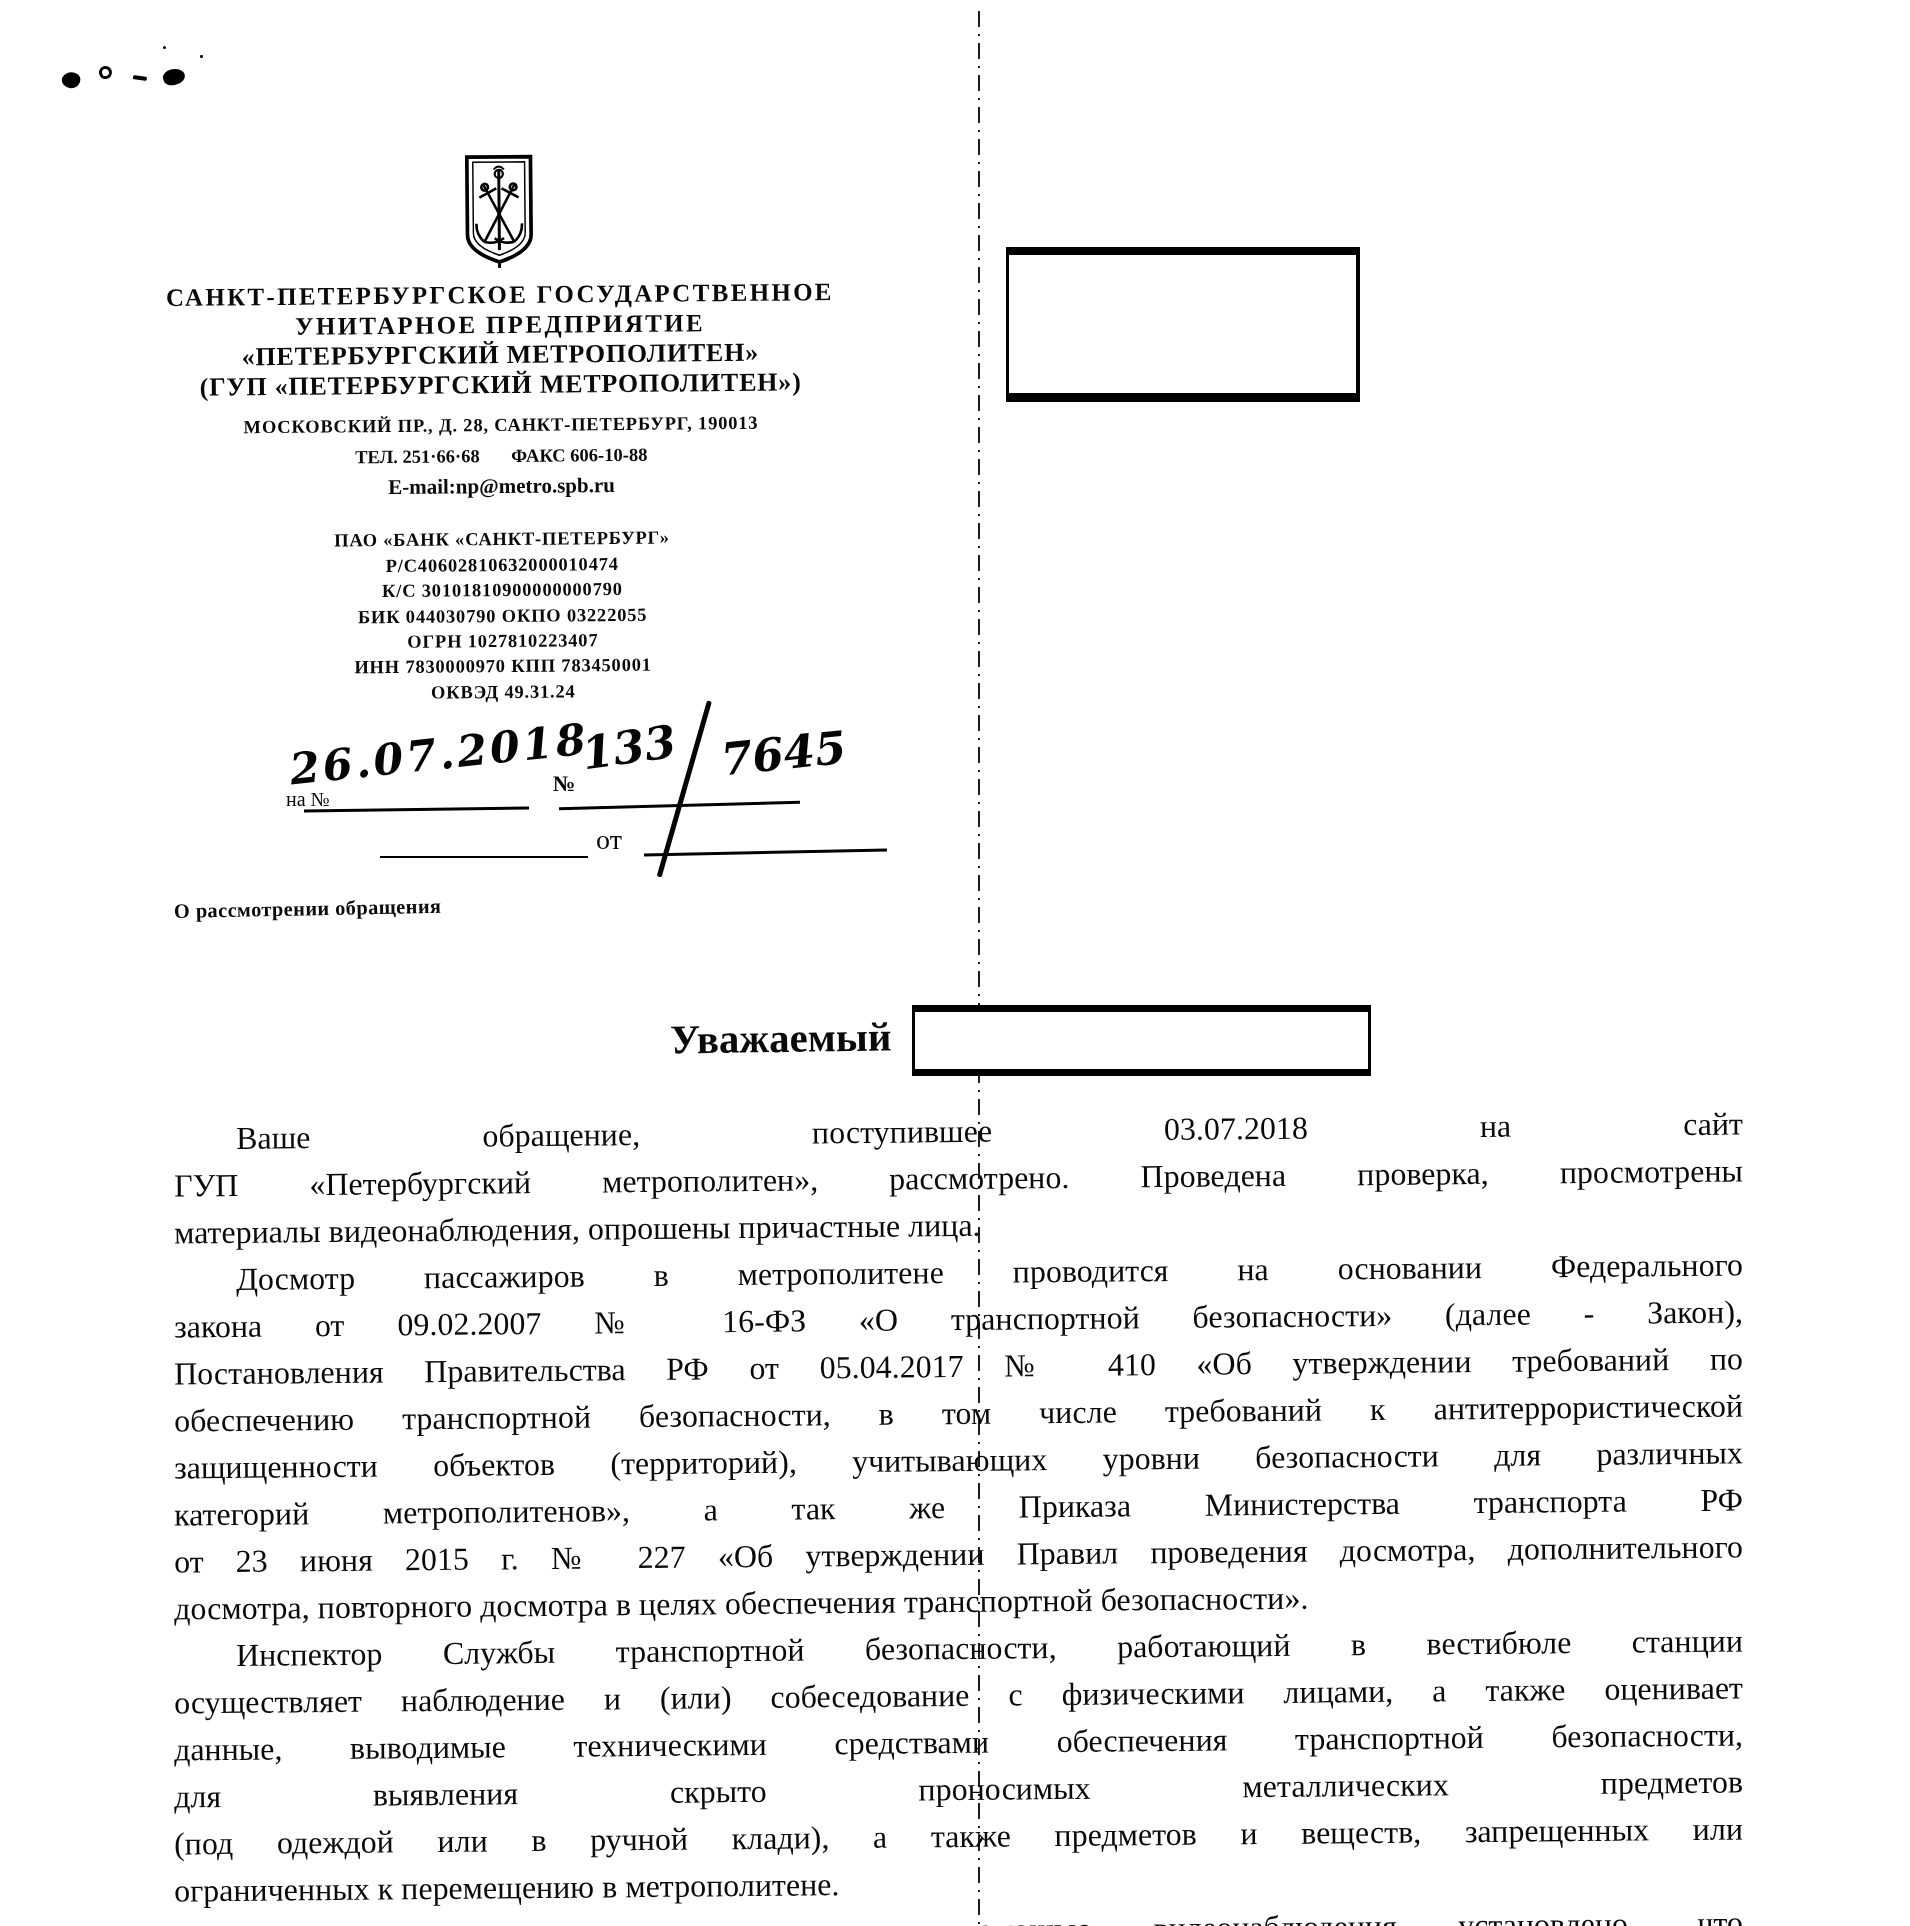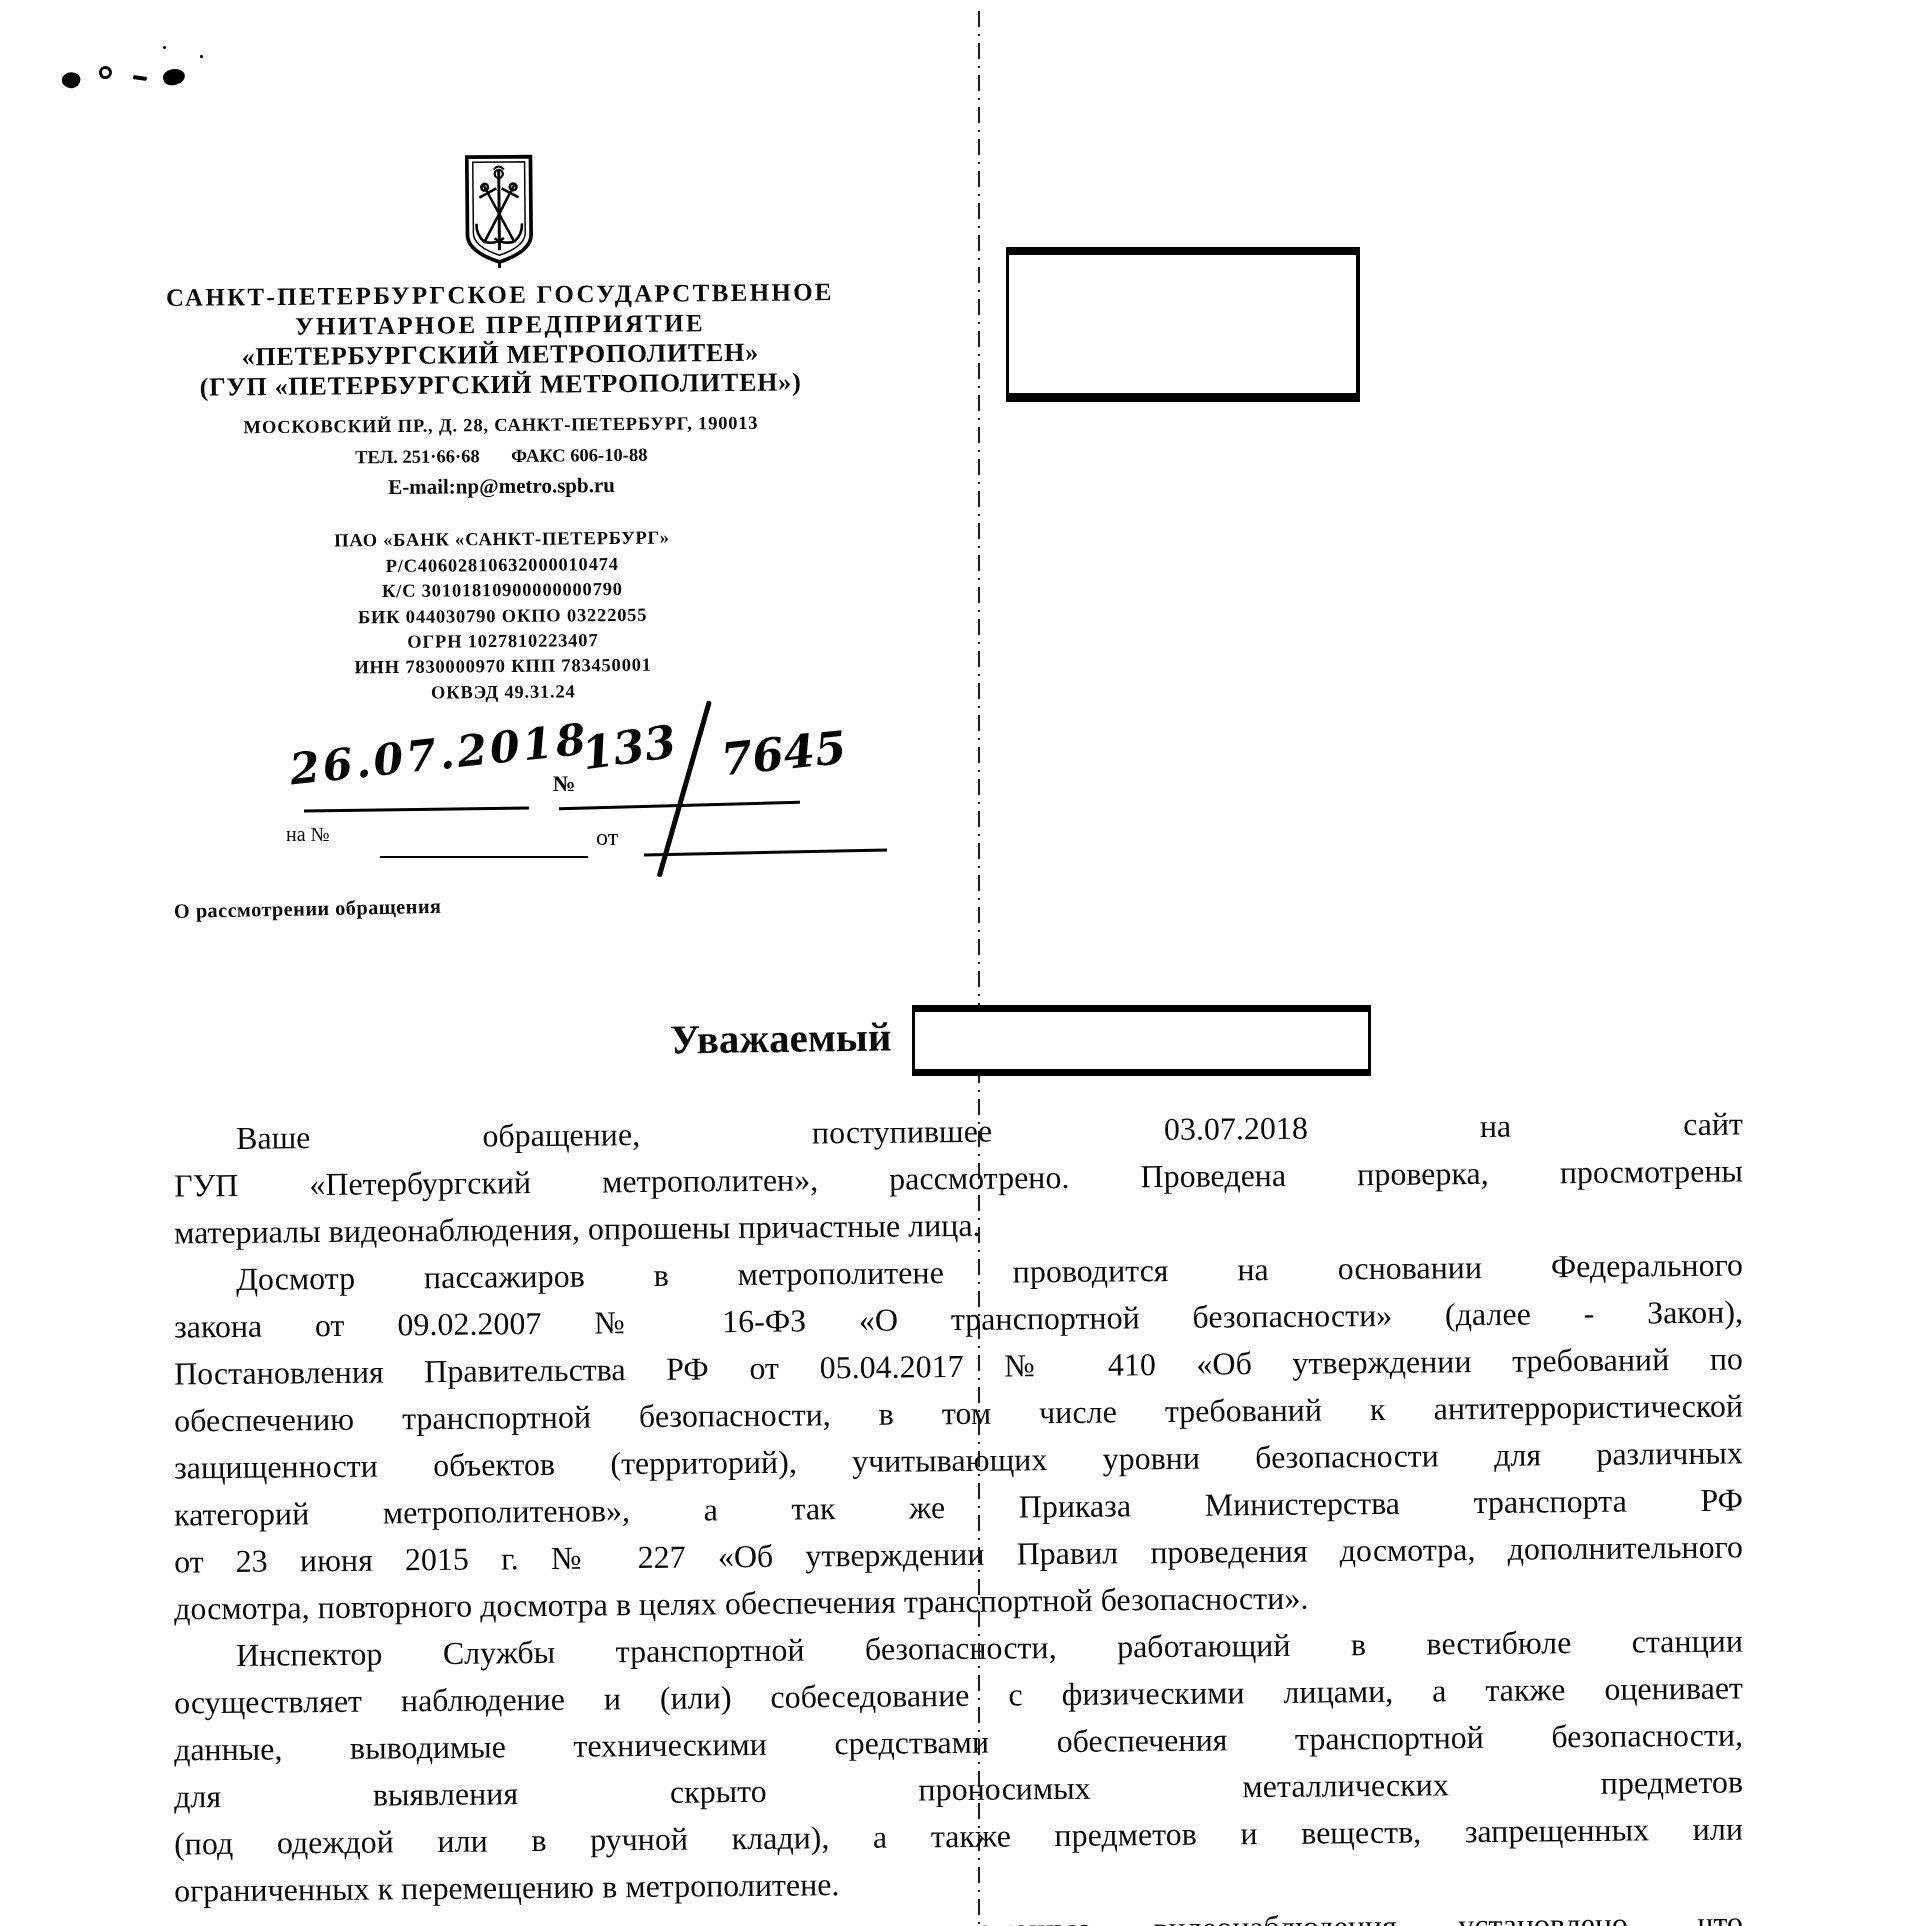--- a/index.html
+++ b/index.html
@@ -78,7 +78,7 @@
   .u2 { left: 559px; top: 804px; width: 241px; transform: rotate(-1.6deg); }
   .u3 { left: 380px;  top: 856px; width: 208px; height: 2.3px; }
   .u4 { left: 644px; top: 851px; width: 243px; transform: rotate(-1.2deg); }
-  .na-no { position: absolute; left: 286px; top: 823px; font-size: 20px; }
+  .na-no { position: absolute; left: 286px; top: 788px; font-size: 20px; }
   .ot    { position: absolute; left: 596px; top: 824px; font-size: 24px; }
 
   

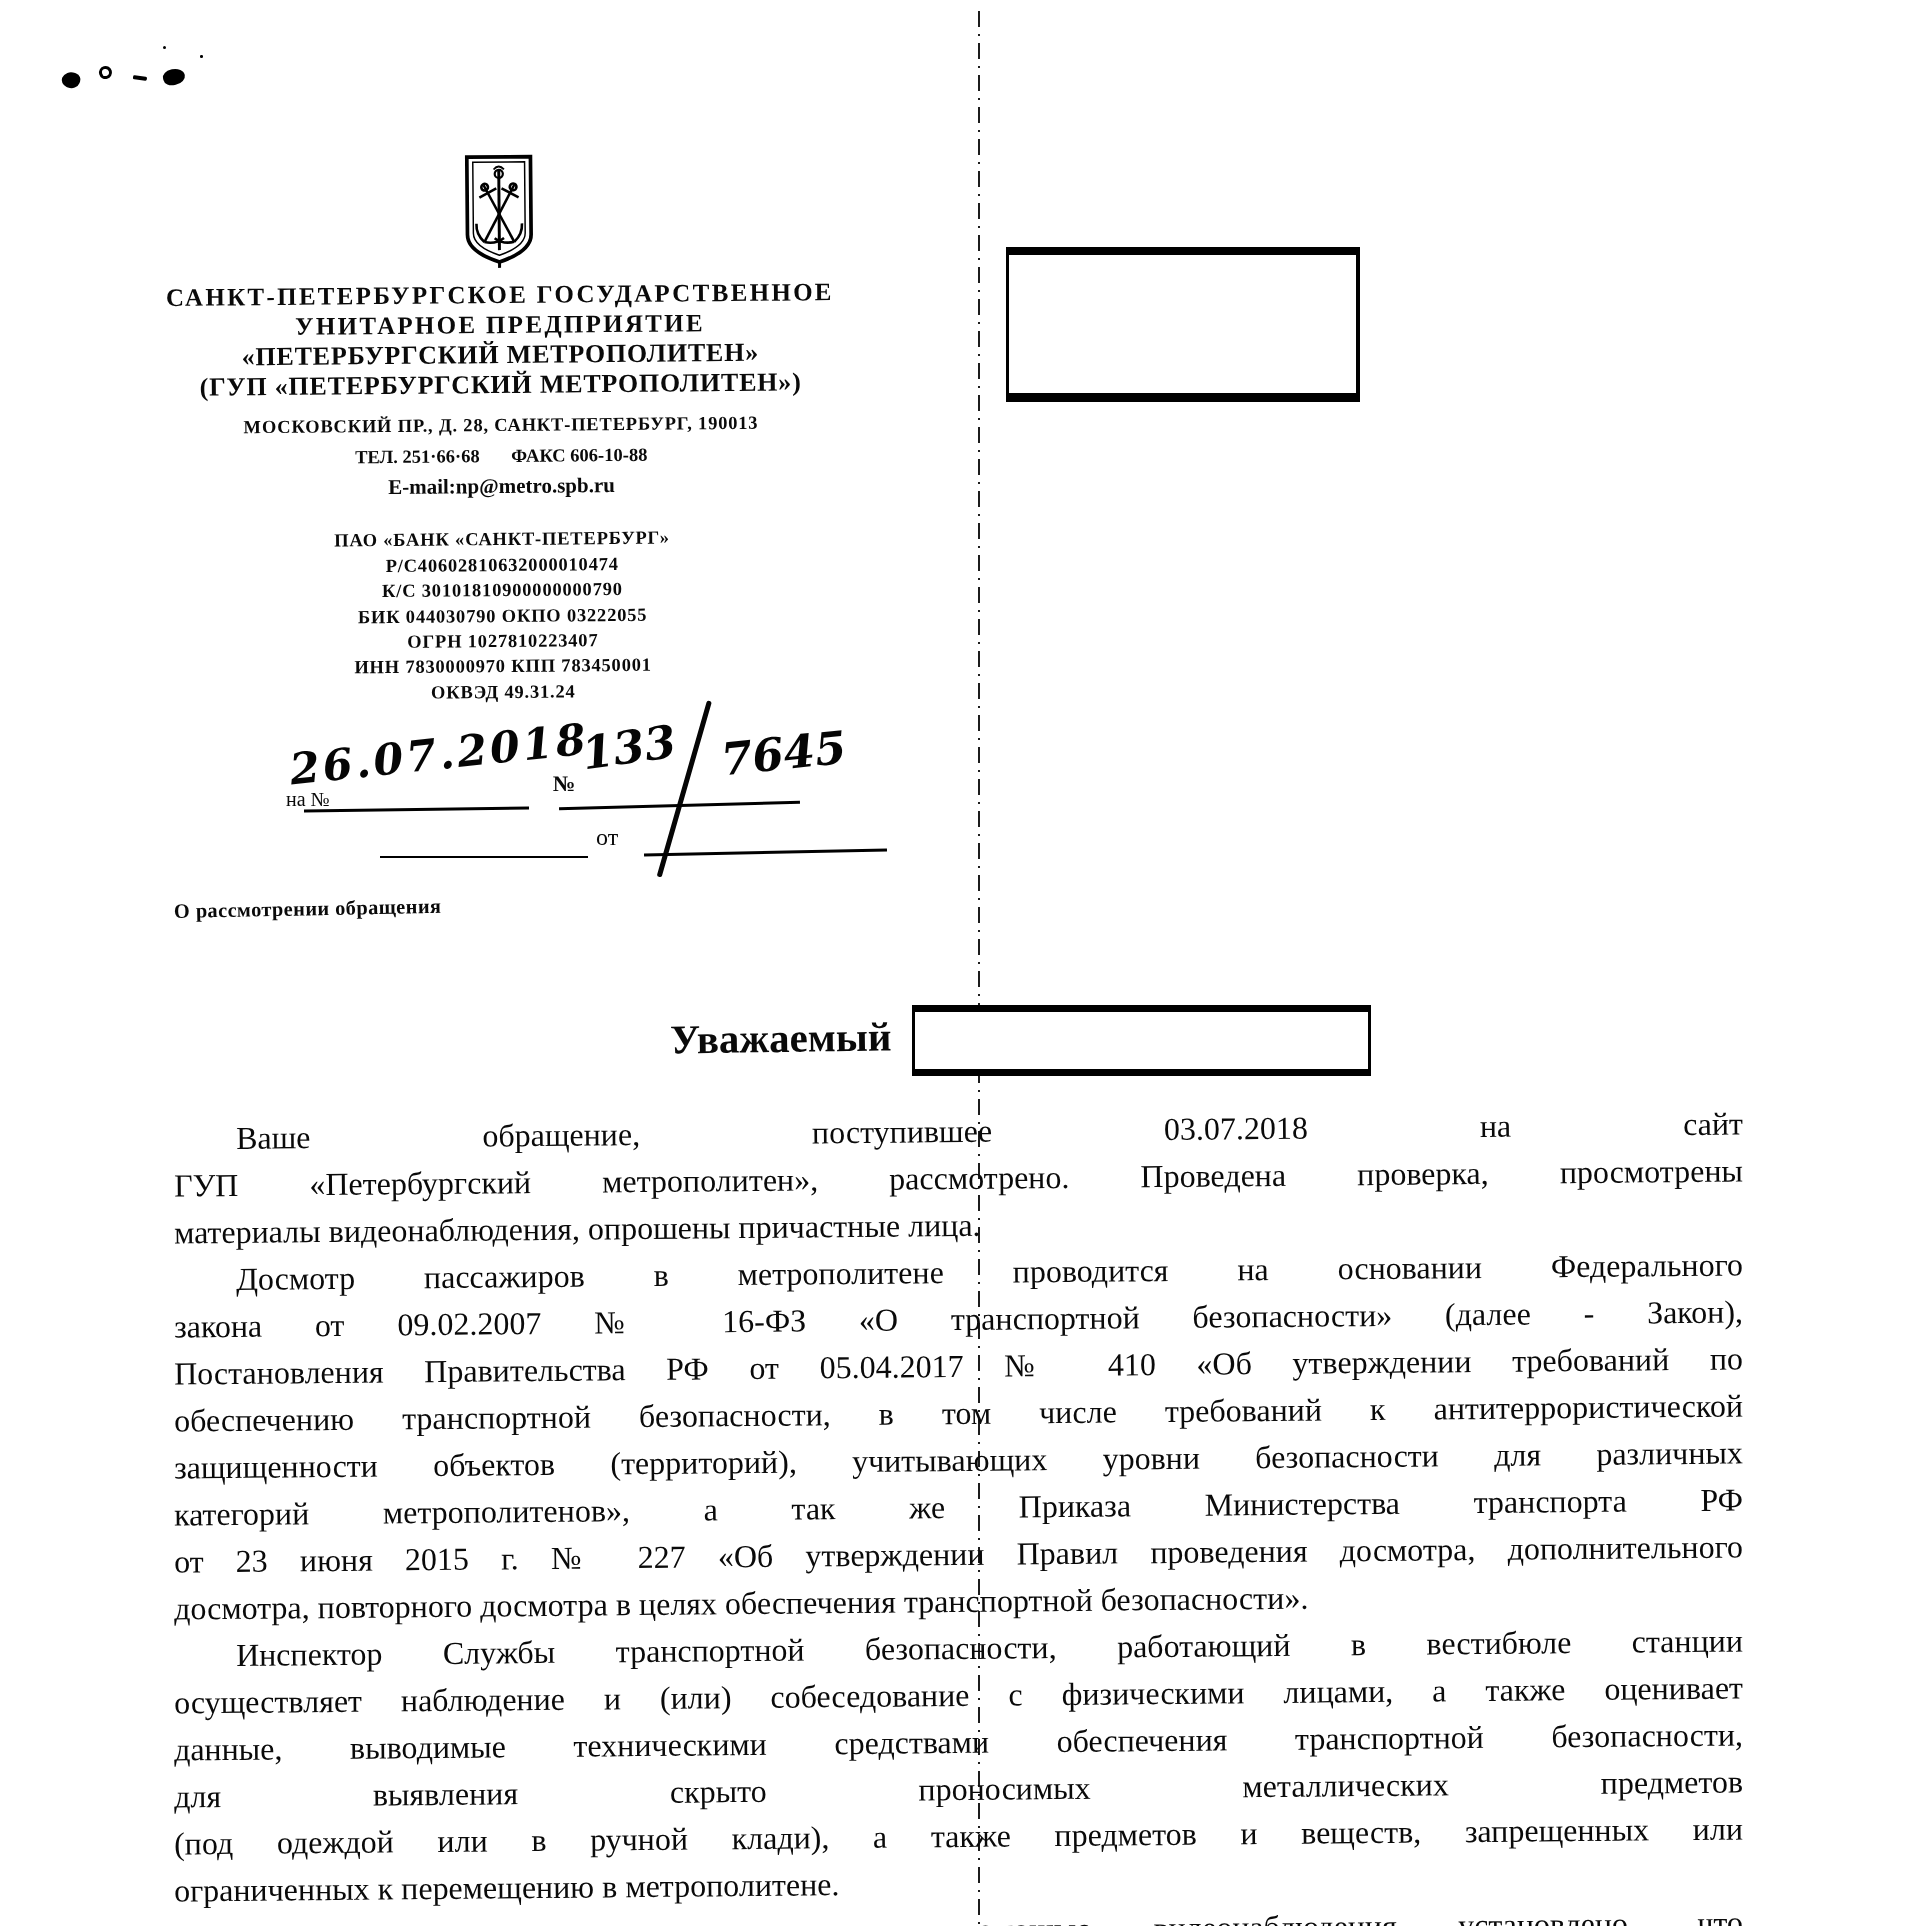--- a/index.html
+++ b/index.html
@@ -79,7 +79,7 @@
   .u3 { left: 380px;  top: 856px; width: 208px; height: 2.3px; }
   .u4 { left: 644px; top: 851px; width: 243px; transform: rotate(-1.2deg); }
   .na-no { position: absolute; left: 286px; top: 788px; font-size: 20px; }
-  .ot    { position: absolute; left: 596px; top: 824px; font-size: 24px; }
+  .ot    { position: absolute; left: 596px; top: 824px; font-size: 28px; }
 
   
   .redact-box { position: absolute; background: #fff; border-style: solid; border-color: #000; }

